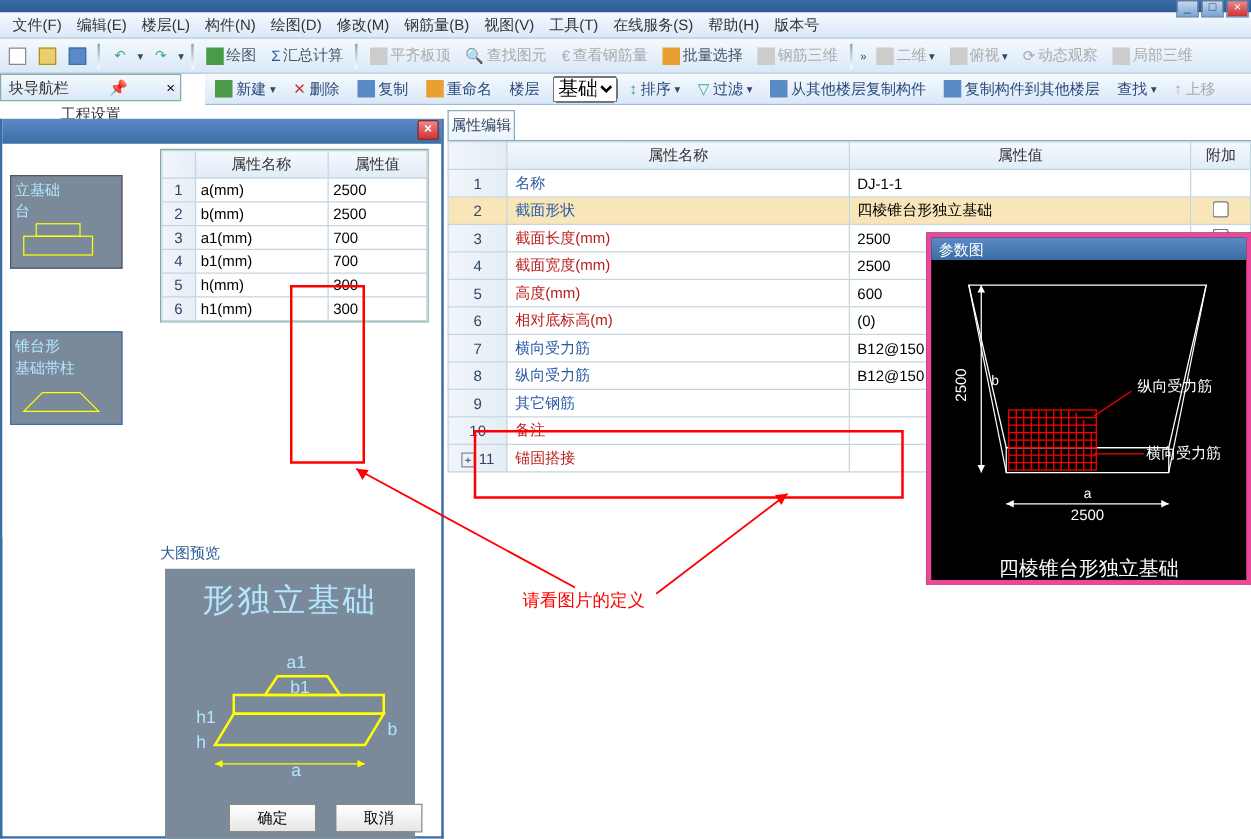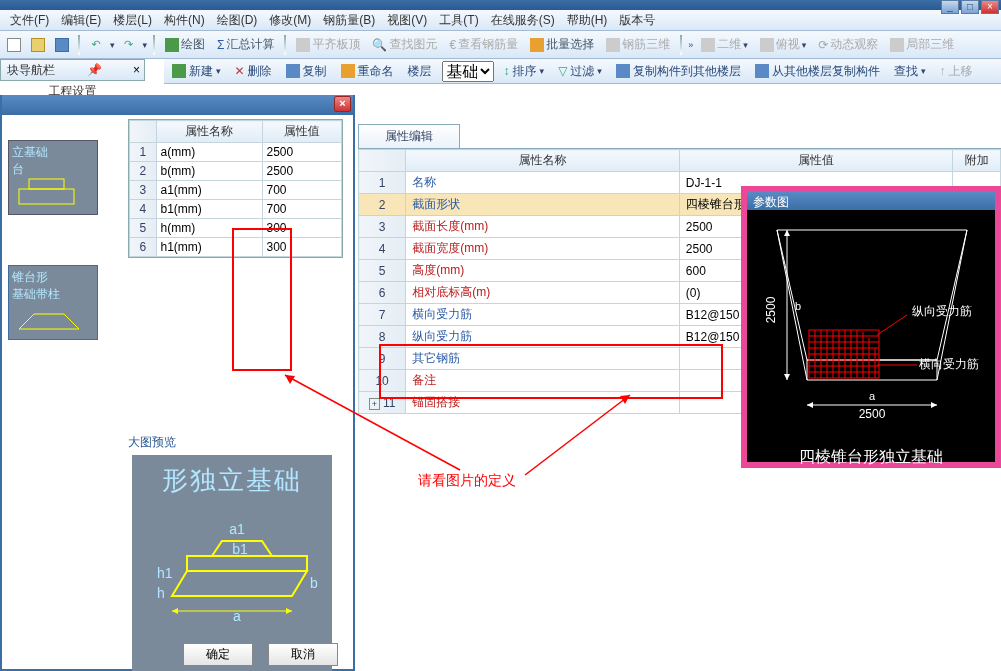--- a/index.html
+++ b/index.html
@@ -217,11 +217,11 @@
     </span>
   <span class="tb2-item">
       <span class="icon-sq i-blue"></span>
+      <span>从其他楼层复制构件</span>
+    </span>
+  <span class="tb2-item">
+      <span class="icon-sq i-blue"></span>
       <span>复制构件到其他楼层</span>
-    </span>
-  <span class="tb2-item">
-      <span class="icon-sq i-blue"></span>
-      <span>从其他楼层复制构件</span>
     </span>
   <span class="tb2-item">
       <span>查找</span>

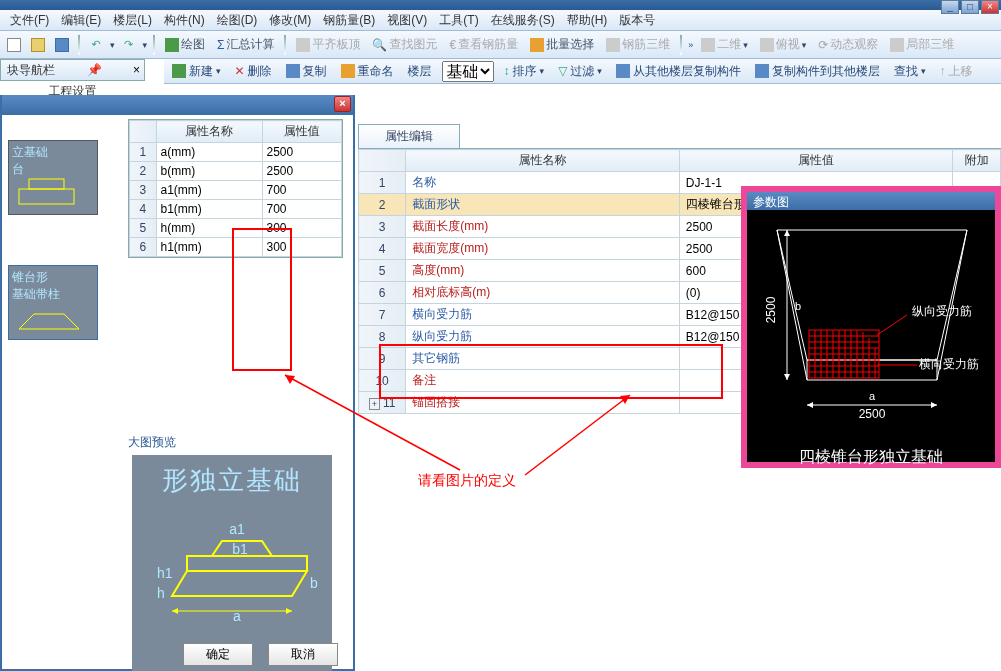--- a/index.html
+++ b/index.html
@@ -55,7 +55,7 @@
     .dlg-btn { width: 70px; height: 23px; background: linear-gradient(#fff,#e5e5e5); border: 1px solid #888; cursor: pointer; font-size: 12px; }
     
     .prop-panel { position: absolute; left: 358px; top: 88px; right: 0; }
-    .prop-tab { display: inline-block; padding: 3px 26px; background: linear-gradient(#fff,#eaf2fa); border: 1px solid #8ab; border-bottom: none; font-size: 12px; color: #346; margin-top: 36px; }
+    .prop-tab { display: inline-block; padding: 3px 2px; background: linear-gradient(#fff,#eaf2fa); border: 1px solid #8ab; border-bottom: none; font-size: 12px; color: #346; }
     .prop-table { border-top: 1px solid #8ab; background: #fff; }
     .prop-table table { border-collapse: collapse; width: 100%; }
     .prop-table th, .prop-table td { border: 1px solid #c5d5de; padding: 2px 6px; font-size: 12px; height: 18px; }

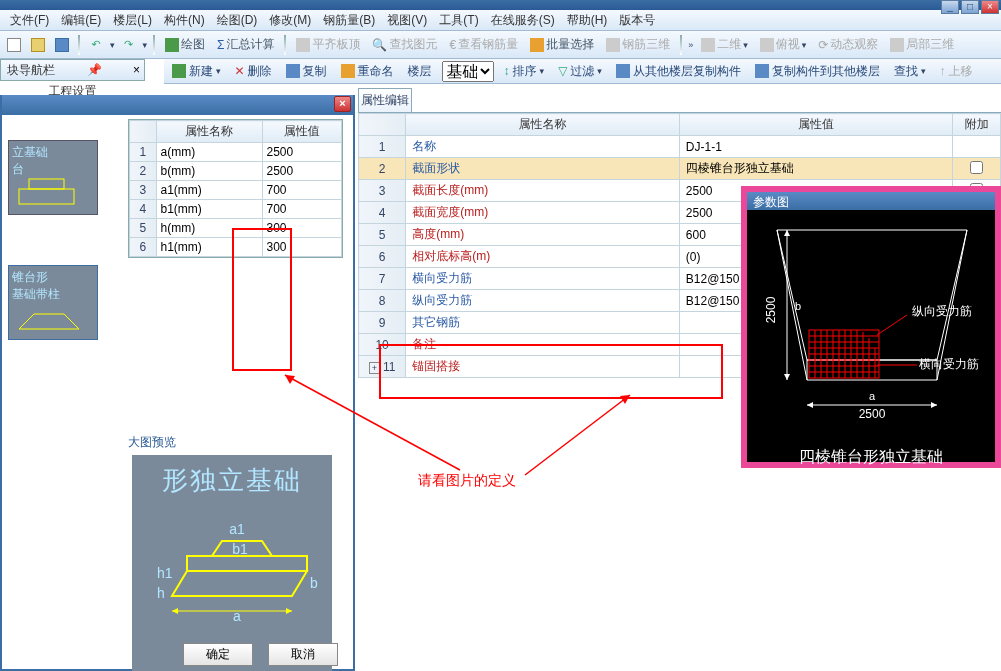--- a/index.html
+++ b/index.html
@@ -66,7 +66,7 @@
     .prop-table tr.sel td { background: #f8e6b8; }
     .prop-table .chk { text-align: center; }
     
-    .param-window { position: absolute; right: 0; top: 186px; width: 260px; height: 282px; background: #000; border: 6px solid #ec4899; }
+    .param-window { position: absolute; right: 0; top: 186px; width: 260px; height: 282px; background: #000; border: 4px solid #ec4899; }
     .param-title { background: linear-gradient(#5a8ac5,#3b6ea5); color: #fff; font-size: 12px; padding: 2px 6px; height: 18px; }
     .param-body { position: relative; height: 260px; }
     .param-big-label { color: #fff; font-size: 16px; text-align: center; padding: 4px; }

